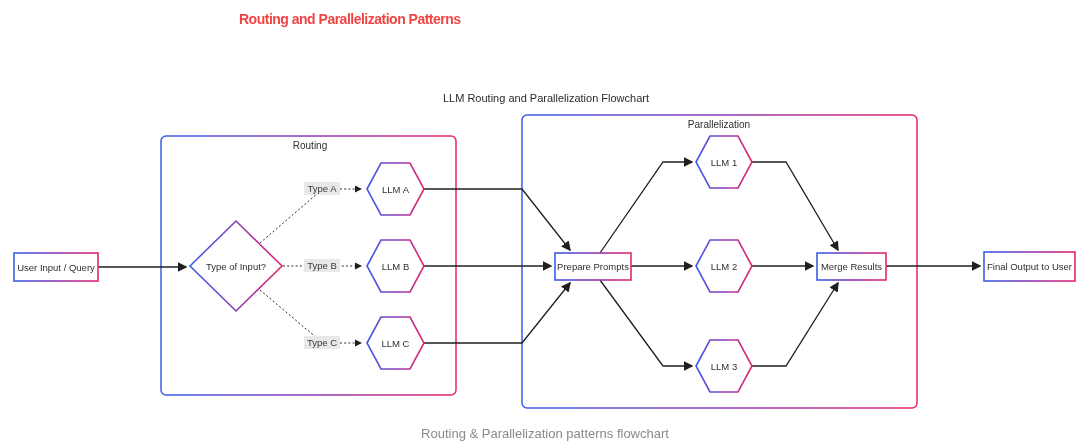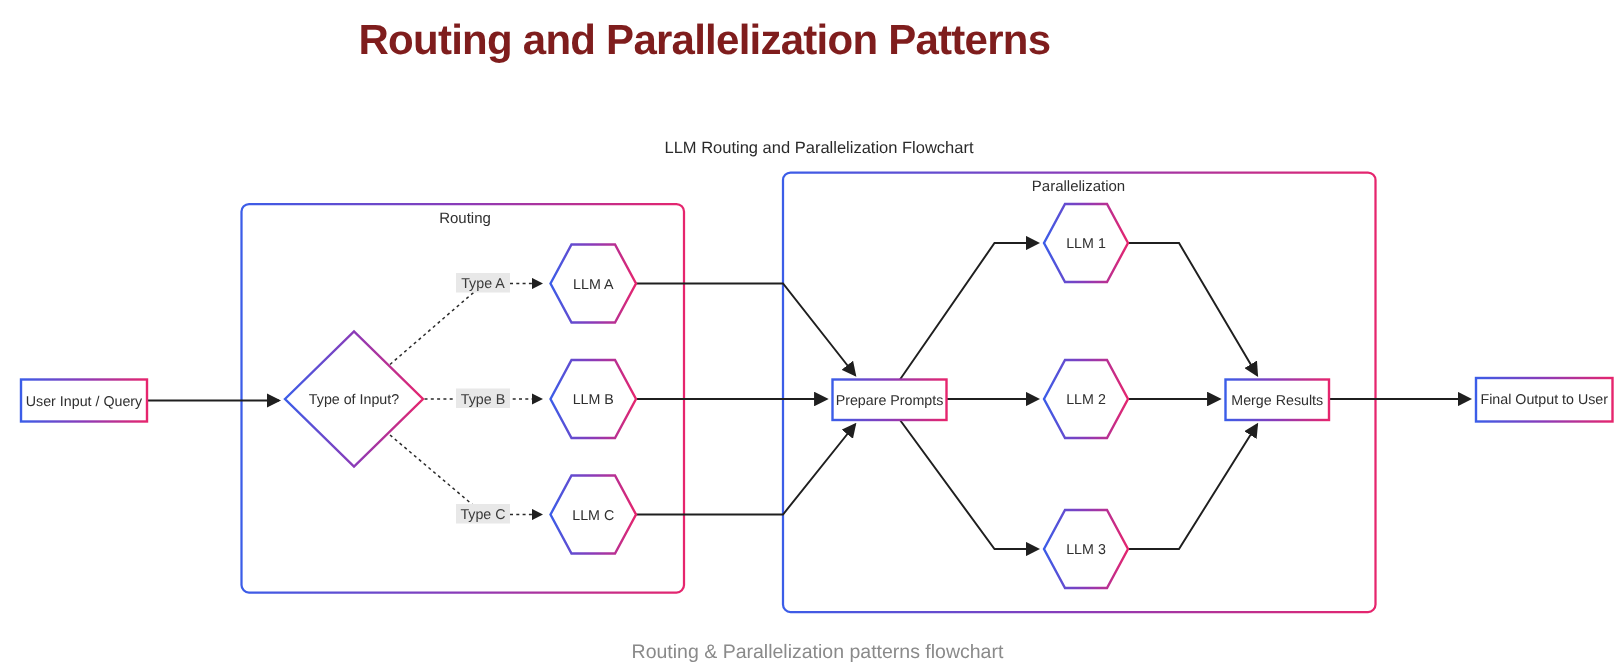--- a/index.html
+++ b/index.html
@@ -22,10 +22,10 @@
     left: 239px;
     top: 11px;
     font-family: "Liberation Sans", sans-serif;
-    font-size: 28px;
+    font-size: 14px;
     font-weight: 700;
     letter-spacing: -0.5px;
-    color: #7f1d1d;
+    color: #ef4444;
     white-space: nowrap;
   }
   svg { position: absolute; left: 0; top: 0; }

